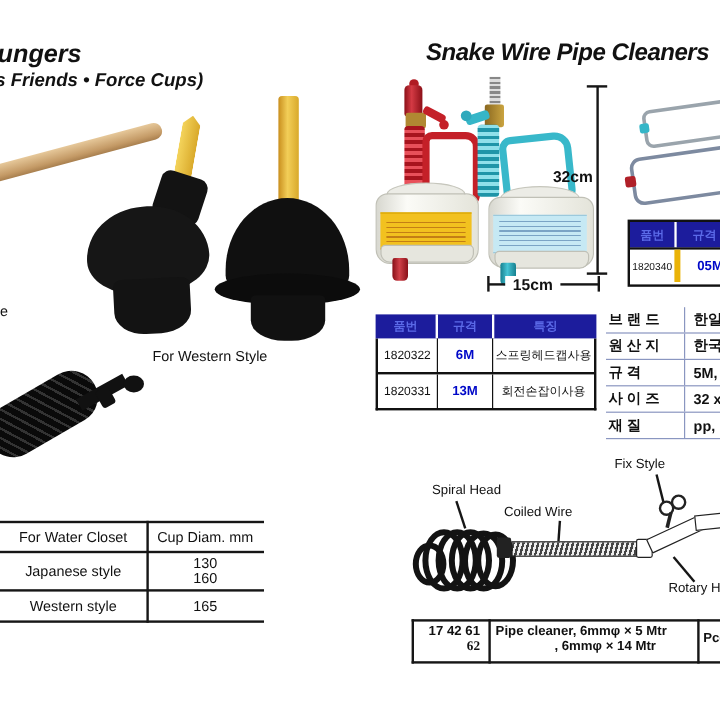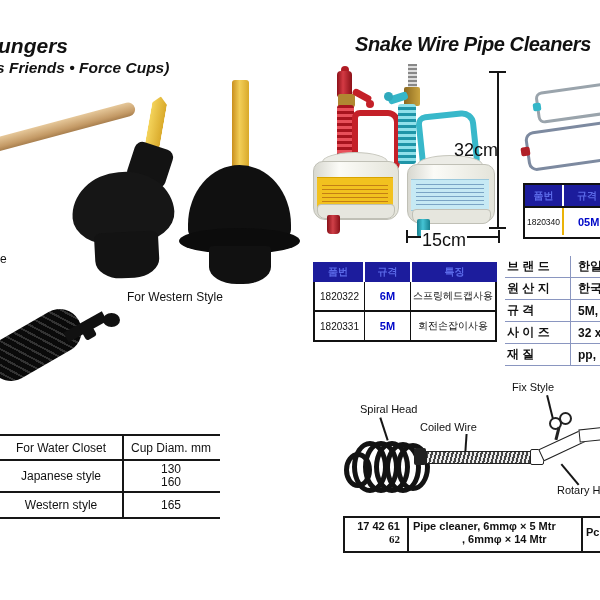--- a/index.html
+++ b/index.html
@@ -15,7 +15,7 @@
   .cell{display:flex;align-items:center;justify-content:center;font-size:10px;white-space:nowrap;}
   .bluval{color:#0008c8;font-weight:bold;font-size:11px;}
   .korlbl{font-weight:bold;font-size:12px;white-space:nowrap;}
-  .dimtxt{font-size:18px;white-space:nowrap;}
+  .dimtxt{font-size:13px;white-space:nowrap;font-weight:bold;}
   .diag-lbl{font-size:11px;white-space:nowrap;}
   .ldr{width:2px;background:#161616;}
   .coil{border:5px solid #131313;border-radius:50%;background:transparent;}

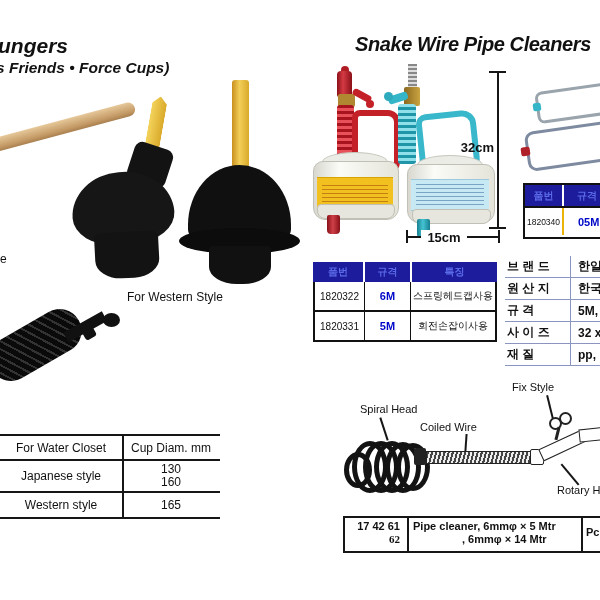--- a/index.html
+++ b/index.html
@@ -134,7 +134,7 @@
       <div class="navy" style="flex:1;">규격</div>
     </div>
     <div style="display:flex;height:27px;">
-      <div class="cell" style="width:37px;border-right:2px solid #eab308;font-size:8.5px;">1820340</div>
+      <div class="cell" style="width:37px;border-right:5px solid #eab308;font-size:8.5px;">1820340</div>
       <div class="cell bluval" style="flex:1;justify-content:flex-start;padding-left:14px;">05M</div>
     </div>
   </div>

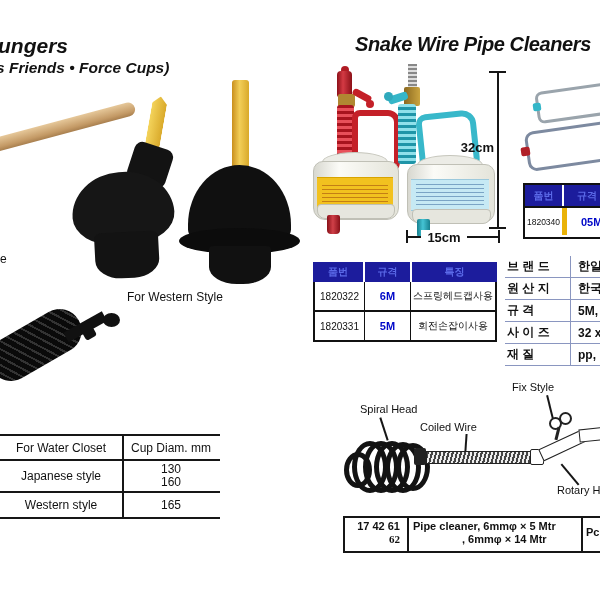--- a/index.html
+++ b/index.html
@@ -153,7 +153,7 @@
       </div>
       <div style="display:flex;height:28px;">
         <div class="cell" style="width:49px;border-right:1px solid #111;">1820331</div>
-        <div class="cell bluval" style="width:45px;border-right:1px solid #111;">5M</div>
+        <div class="cell bluval" style="width:45px;border-right:1px solid #111;">13M</div>
         <div class="cell" style="flex:1;">회전손잡이사용</div>
       </div>
     </div>

